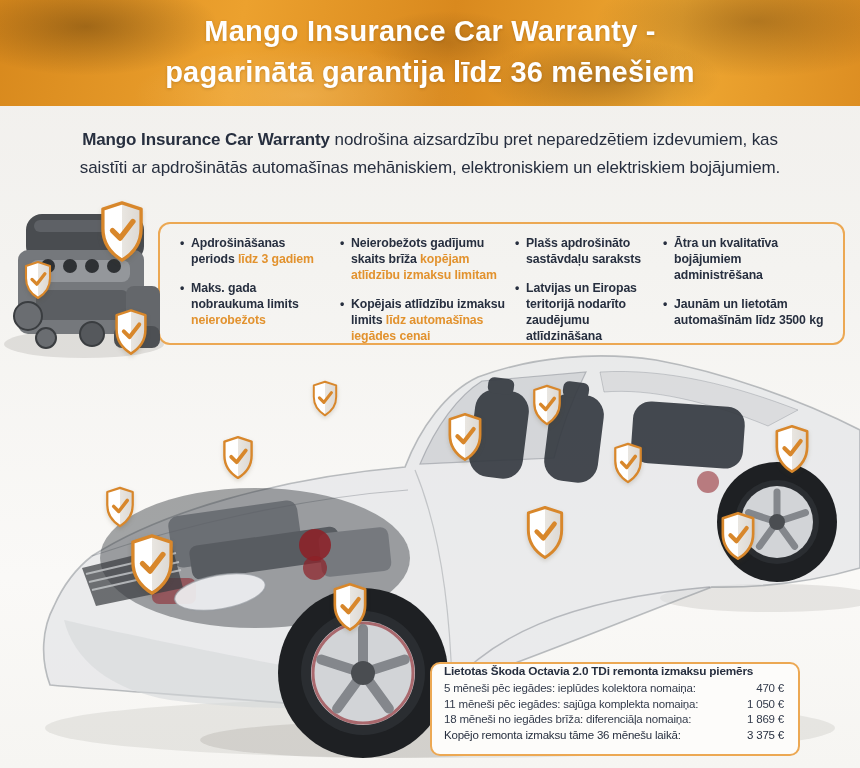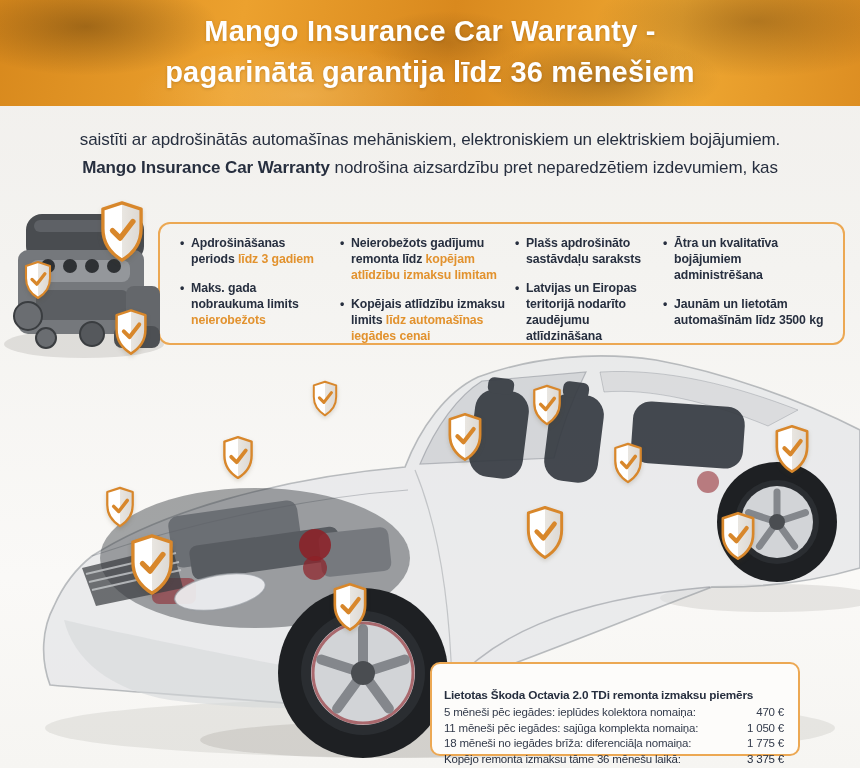--- a/index.html
+++ b/index.html
@@ -96,8 +96,8 @@
   </div>
 
   <div class="intro">
+    <div><b>Mango Insurance Car Warranty</b><span> nodrošina aizsardzību pret neparedzētiem izdevumiem, kas</span></div>
     <div>saistīti ar apdrošinātās automašīnas mehāniskiem, elektroniskiem un elektriskiem bojājumiem.</div>
-    <div><b>Mango Insurance Car Warranty</b><span> nodrošina aizsardzību pret neparedzētiem izdevumiem, kas</span></div>
   </div>
 
   <svg class="car" viewBox="0 0 840 430">

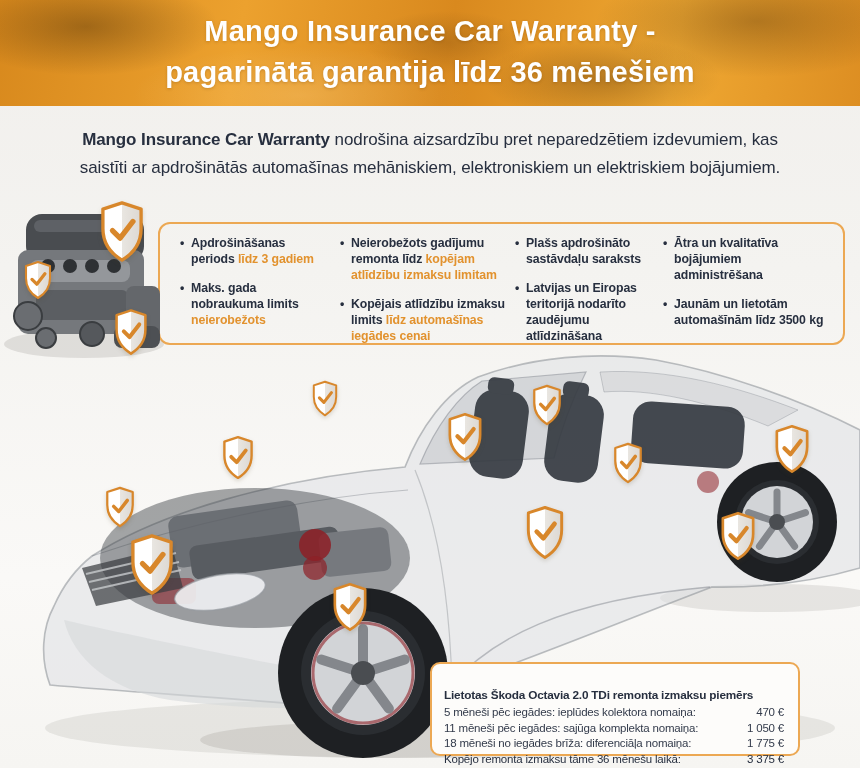--- a/index.html
+++ b/index.html
@@ -189,7 +189,7 @@
       <div class="feat-item"><span class="dot">•</span><span>Maks. gada nobraukuma limits </span><span class="hl">neierobežots</span></div>
     </div>
     <div>
-      <div class="feat-item"><span class="dot">•</span><span>Neierobežots gadījumu remonta līdz </span><span class="hl">kopējam atlīdzību izmaksu limitam</span></div>
+      <div class="feat-item"><span class="dot">•</span><span>Neierobežots gadījumu skaits brīža </span><span class="hl">kopējam atlīdzību izmaksu limitam</span></div>
       <div class="feat-item"><span class="dot">•</span><span>Kopējais atlīdzību izmaksu limits </span><span class="hl">līdz automašīnas iegādes cenai</span></div>
     </div>
     <div>

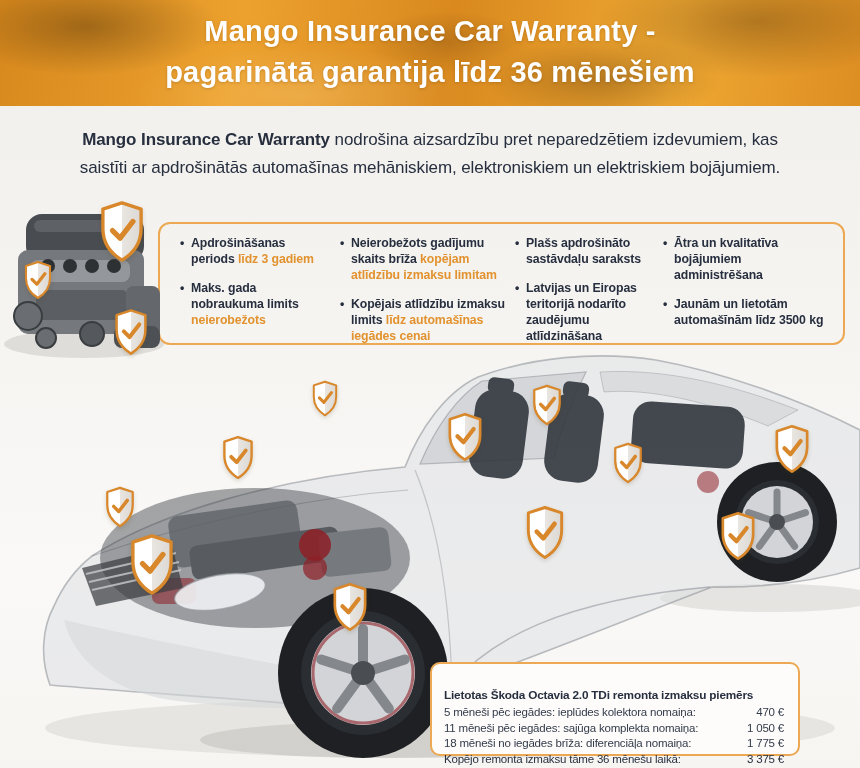--- a/index.html
+++ b/index.html
@@ -56,7 +56,7 @@
   .repair-box{
     position:absolute;left:430px;top:662px;width:370px;height:94px;z-index:7;
     background:#fdfcfa;border:2px solid #eca853;border-radius:10px;box-sizing:border-box;
-    padding:24px 14px 6px 12px;
+    padding:0 14px 6px 12px;
   }
   .repair-title{
     color:#272f3f;font-size:11.8px;font-weight:700;letter-spacing:-.2px;

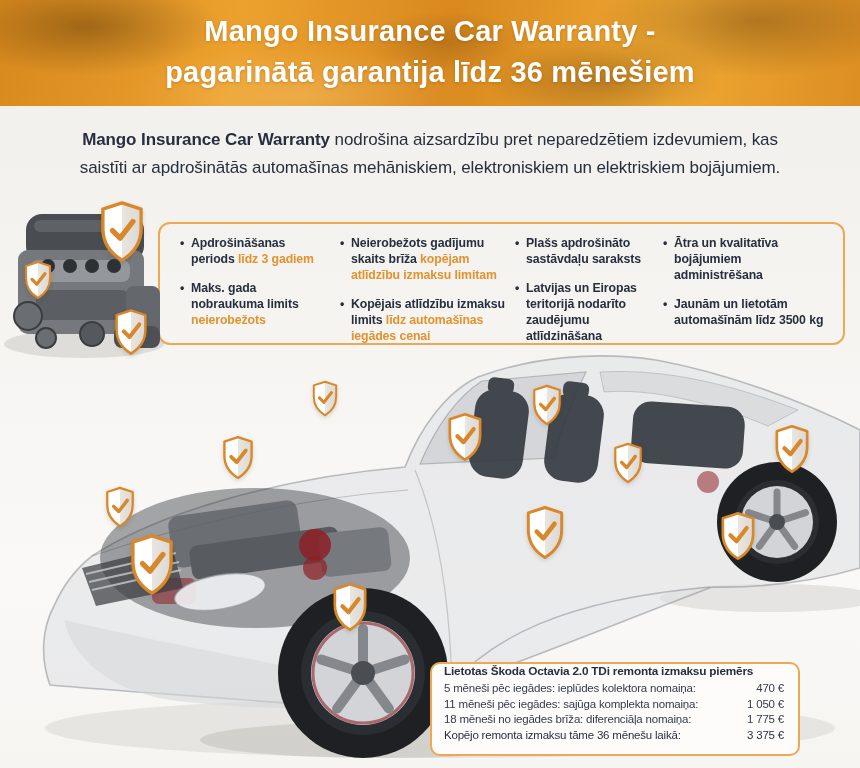--- a/index.html
+++ b/index.html
@@ -308,7 +308,7 @@
     </div>
     <div class="repair-row">
       <span class="lbl">18 mēneši no iegādes brīža: diferenciāļa nomaiņa:</span>
-      <span class="val">1 775 €</span>
+      <span class="val">1 869 €</span>
     </div>
     <div class="repair-row total">
       <span class="lbl">Kopējo remonta izmaksu tāme 36 mēnešu laikā:</span>

